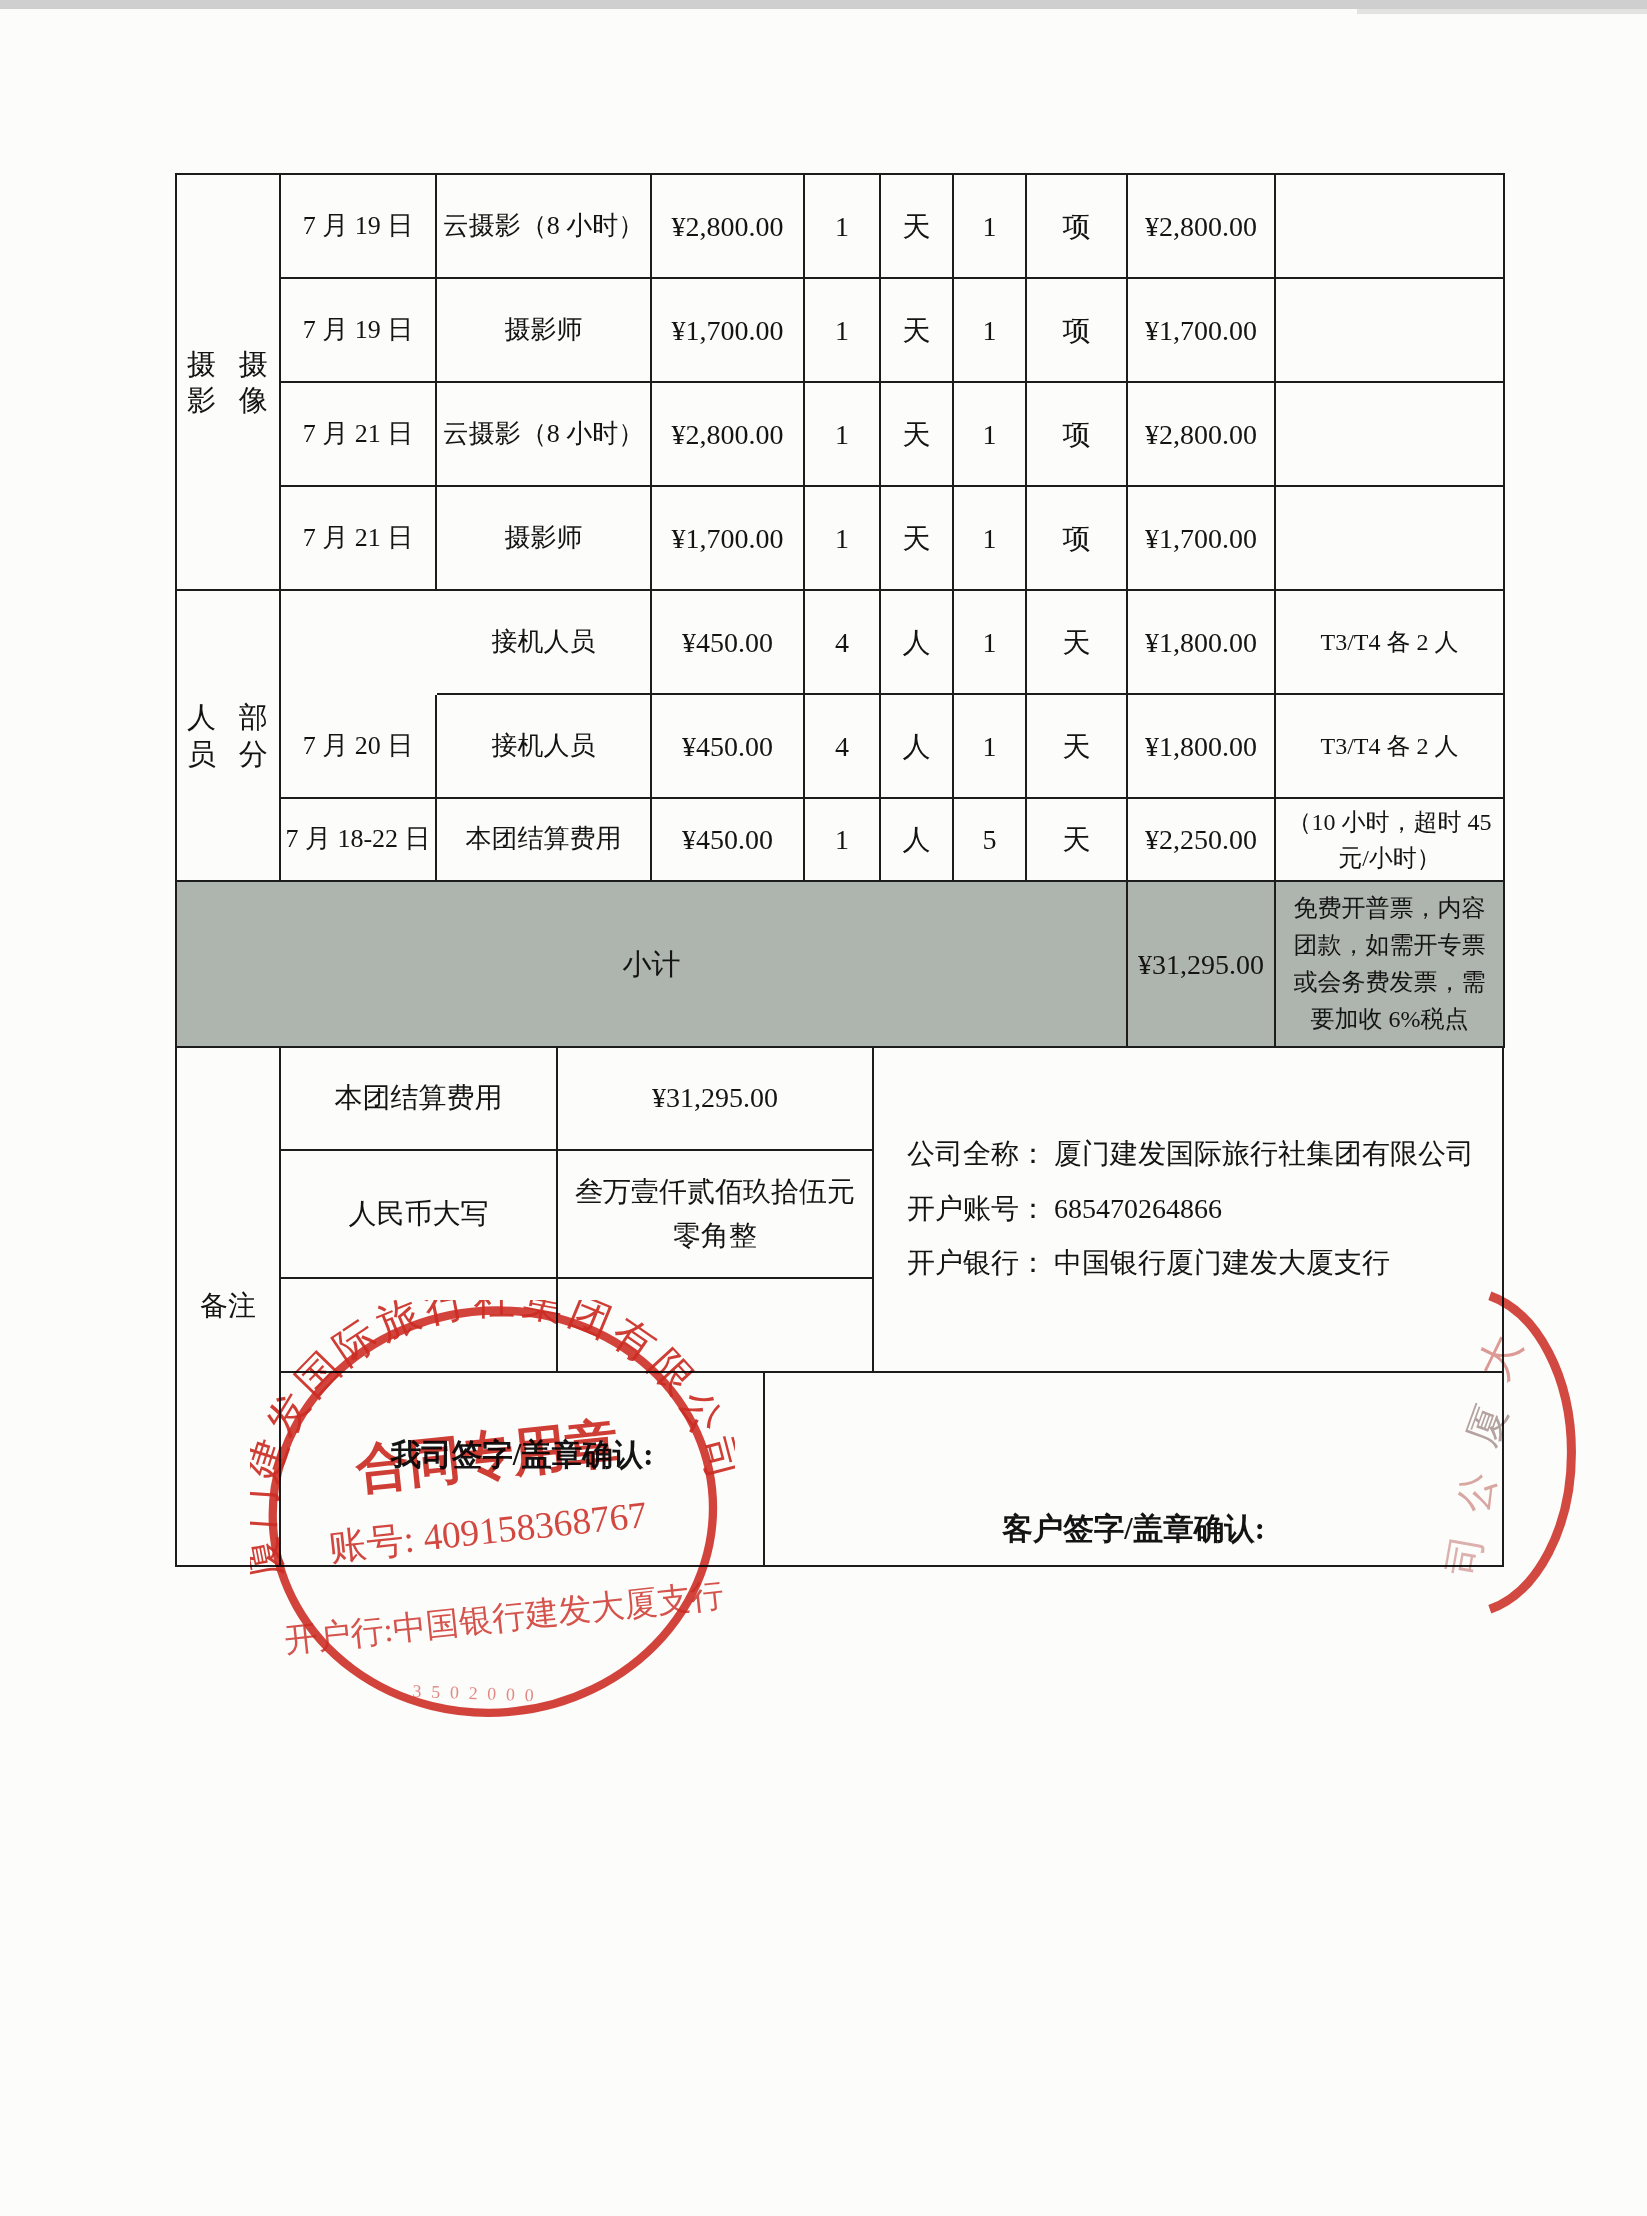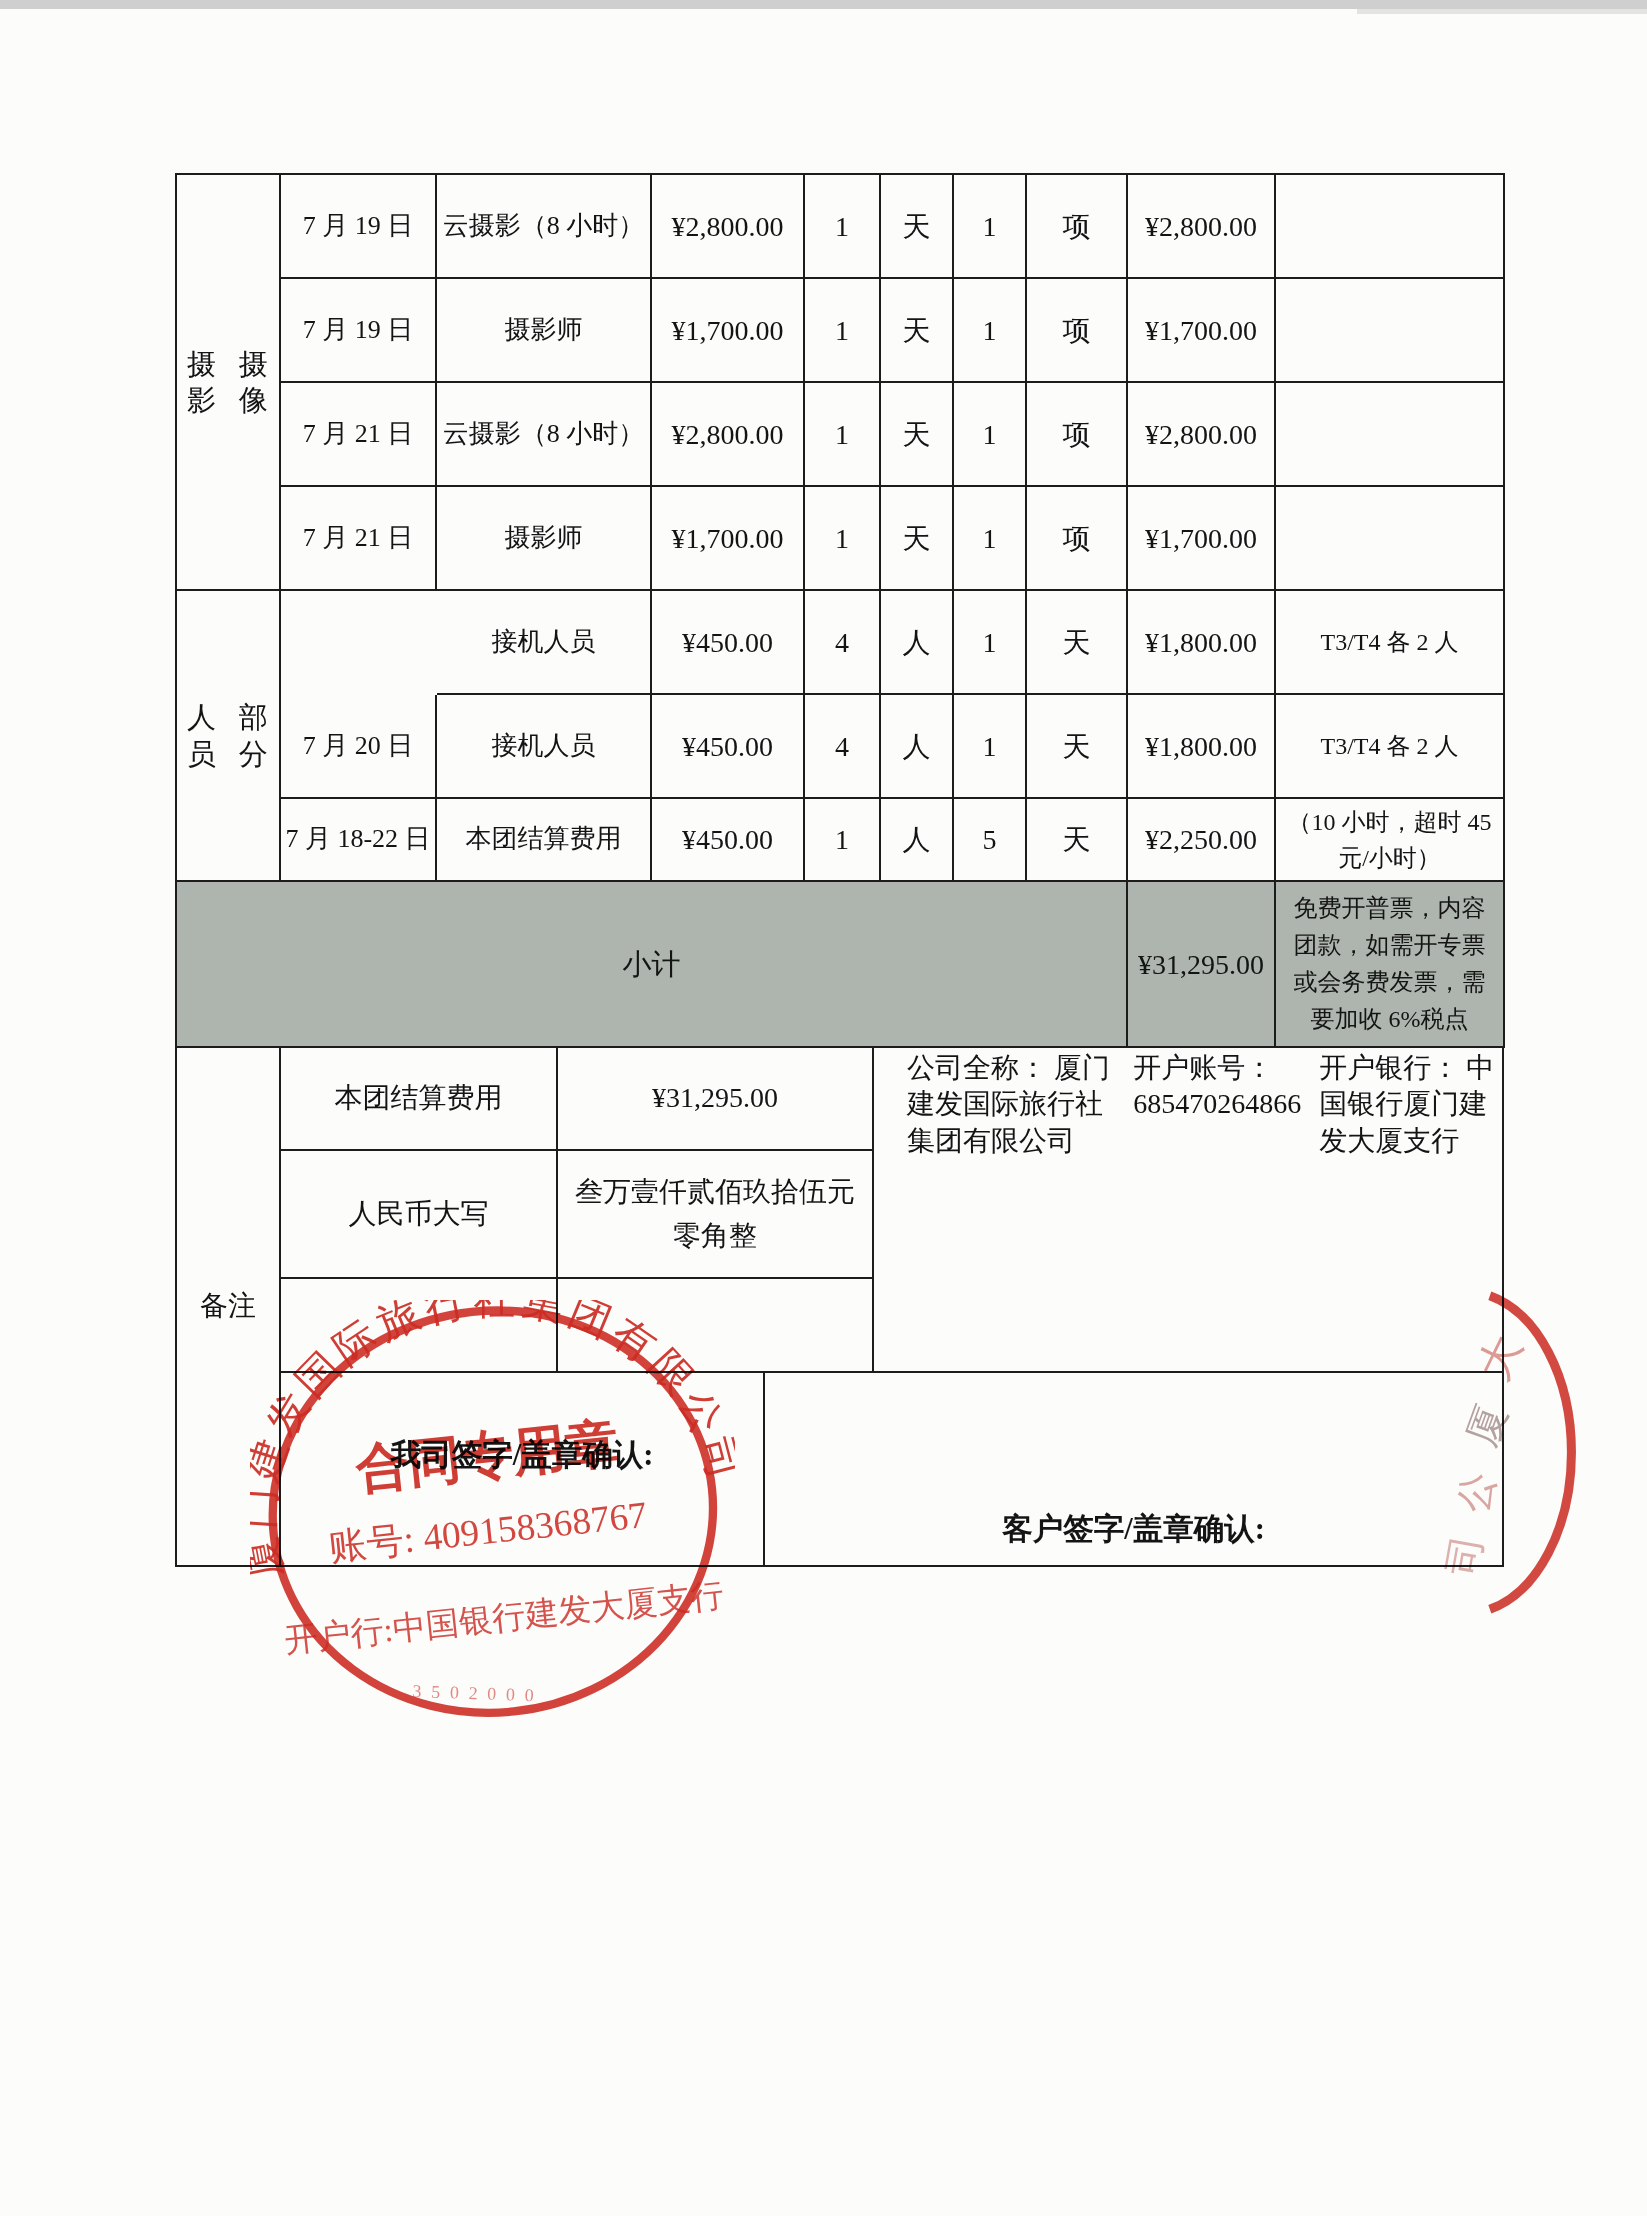--- a/index.html
+++ b/index.html
@@ -49,7 +49,7 @@
   }
   .bcell.multiline{flex-direction:column;gap:7px;}
   .bcell.info{
-    align-items:flex-start;justify-content:center;flex-direction:row;
+    align-items:flex-start;justify-content:center;flex-direction:column;
     text-align:left;padding-left:33px;gap:18px;font-size:28px;
   }
   .sigrow{

